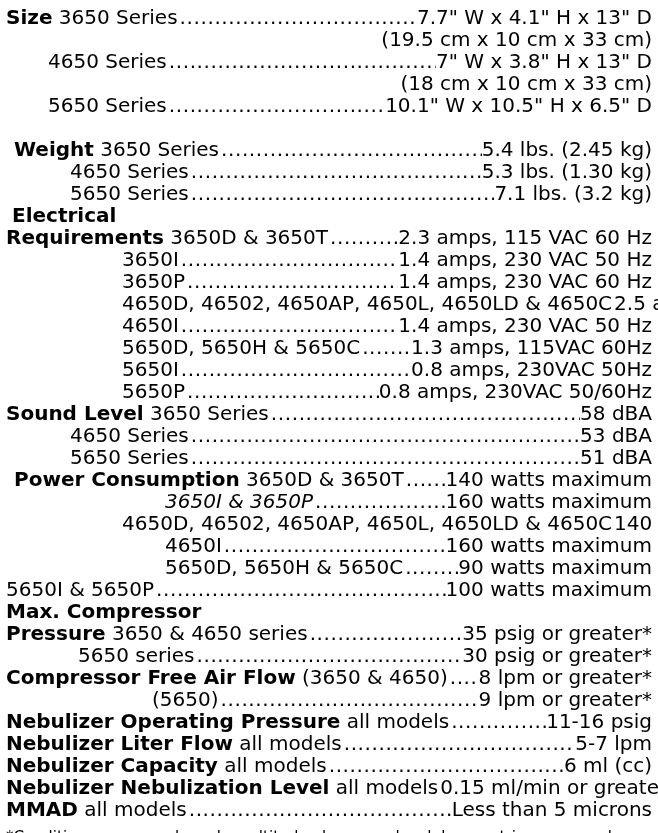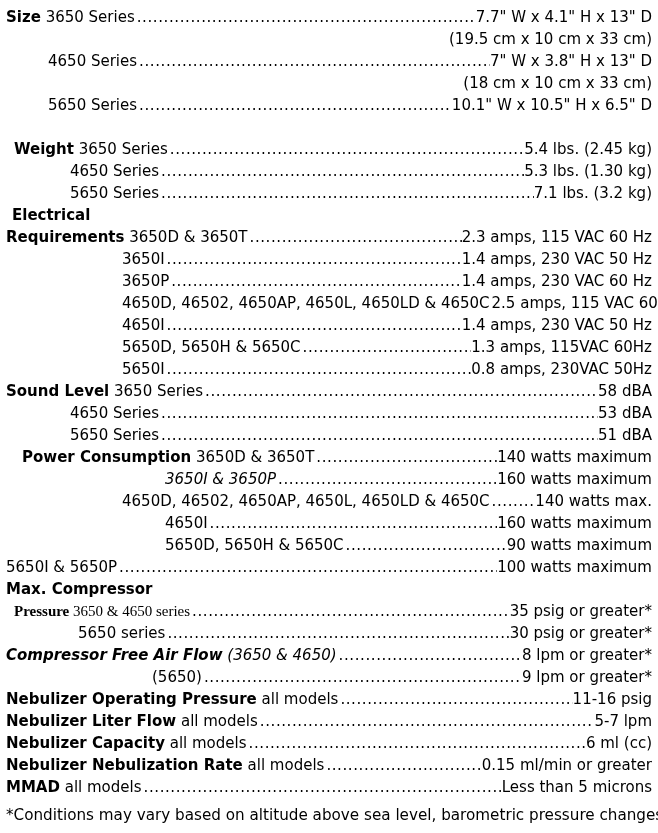--- a/index.html
+++ b/index.html
@@ -26,7 +26,7 @@
     align-items: center;
     width: 646px;
     height: 22px;
-    font-size: 15px;
+    font-size: 20px;
     line-height: 22px;
     white-space: nowrap;
   }

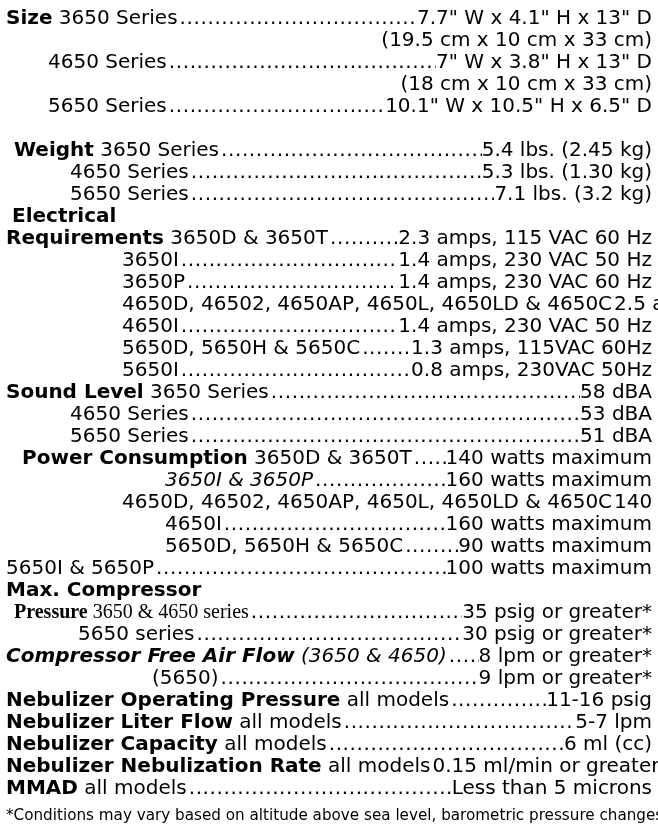--- a/index.html
+++ b/index.html
@@ -161,6 +161,11 @@
         <div class="value">0.8 amps, 230VAC 50Hz</div>
       </div>
       <div class="row">
+        <div class="label" style="margin-left: 116px;"><span>5650P</span></div>
+        <div class="leader"></div>
+        <div class="value">0.8 amps, 230VAC 50/60Hz</div>
+      </div>
+      <div class="row">
         <div class="label" style="margin-left: 0px;"><b>Sound Level</b> <span>3650 Series</span></div>
         <div class="leader"></div>
         <div class="value">58 dBA</div>

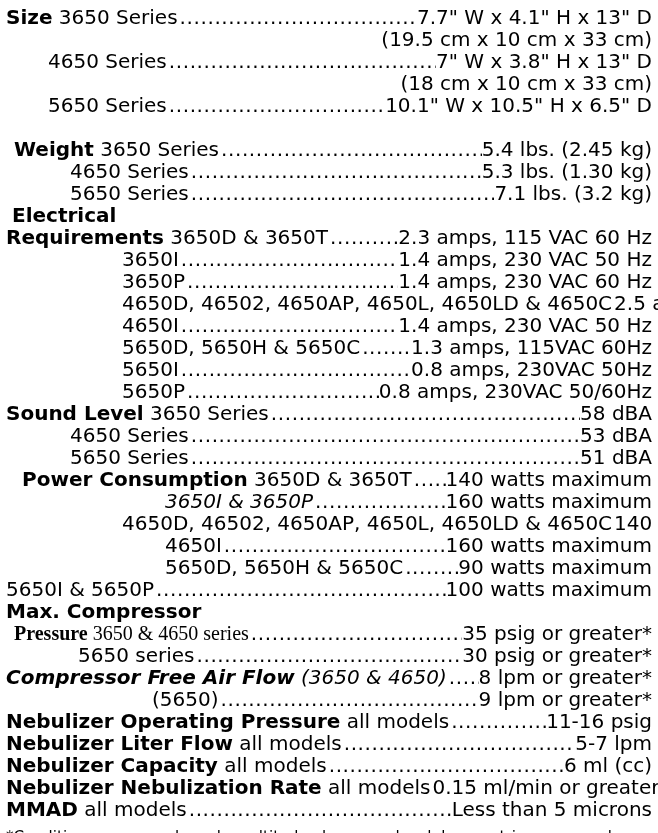--- a/index.html
+++ b/index.html
@@ -181,7 +181,7 @@
         <div class="value">51 dBA</div>
       </div>
       <div class="row">
-        <div class="label" style="margin-left: 16px;"><b>Power Consumption</b> <span>3650D &amp; 3650T</span></div>
+        <div class="label" style="margin-left: 8px;"><b>Power Consumption</b> <span>3650D &amp; 3650T</span></div>
         <div class="leader"></div>
         <div class="value">140 watts maximum</div>
       </div>

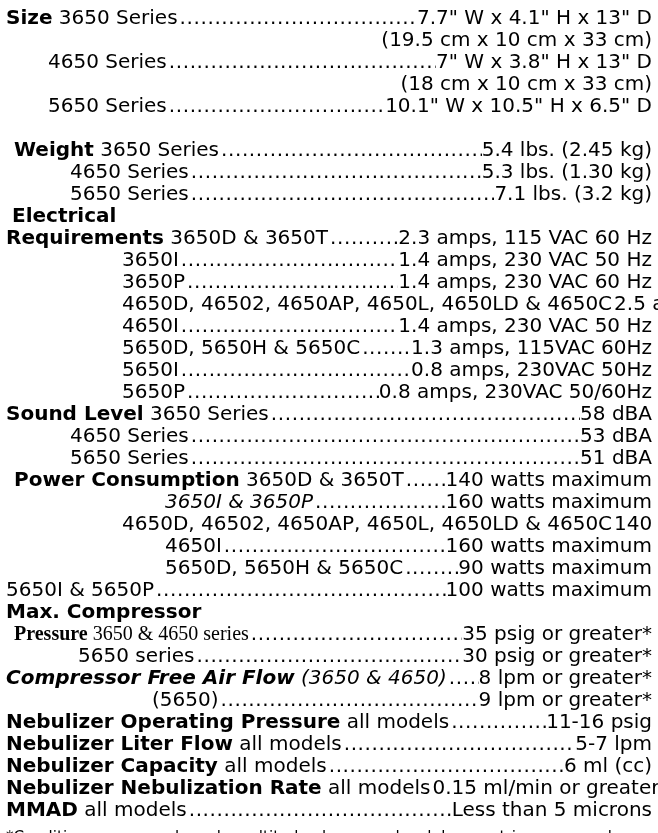--- a/index.html
+++ b/index.html
@@ -216,7 +216,7 @@
         <div class="value"></div>
       </div>
       <div class="row">
-        <div class="label" style="margin-left: 8px; font-family: Liberation Serif, serif;"><b>Pressure</b> <span>3650 &amp; 4650 series</span></div>
+        <div class="label" style="margin-left: 0px;"><b>Pressure</b> <span>3650 &amp; 4650 series</span></div>
         <div class="leader"></div>
         <div class="value">35 psig or greater*</div>
       </div>

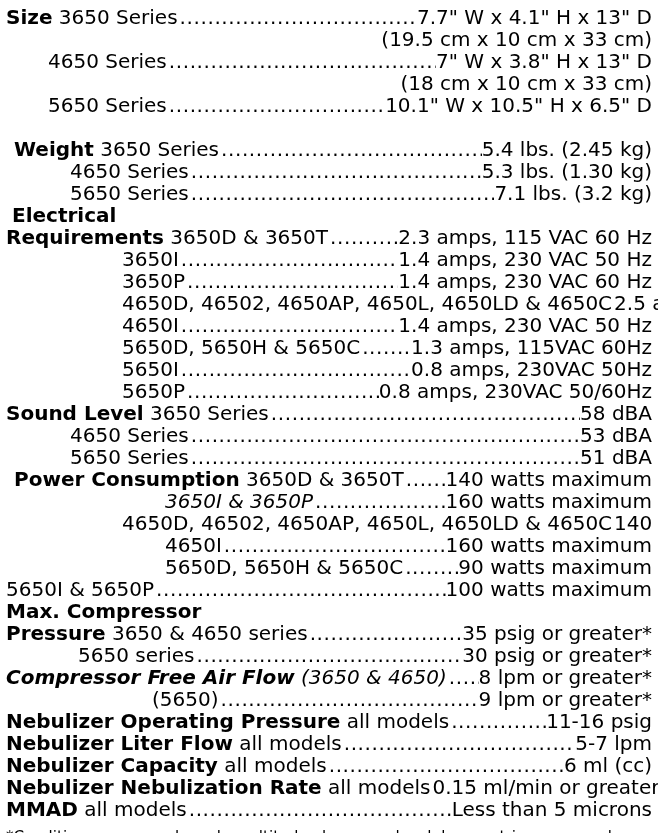--- a/index.html
+++ b/index.html
@@ -226,7 +226,7 @@
         <div class="value">30 psig or greater*</div>
       </div>
       <div class="row">
-        <div class="label" style="margin-left: 0px; font-style: italic;"><b>Compressor Free Air Flow</b> <span>(3650 &amp; 4650)</span></div>
+        <div class="label" style="margin-left: 0px;"><b>Compressor Free Air Flow</b> <span>(3650 &amp; 4650)</span></div>
         <div class="leader"></div>
         <div class="value">8 lpm or greater*</div>
       </div>

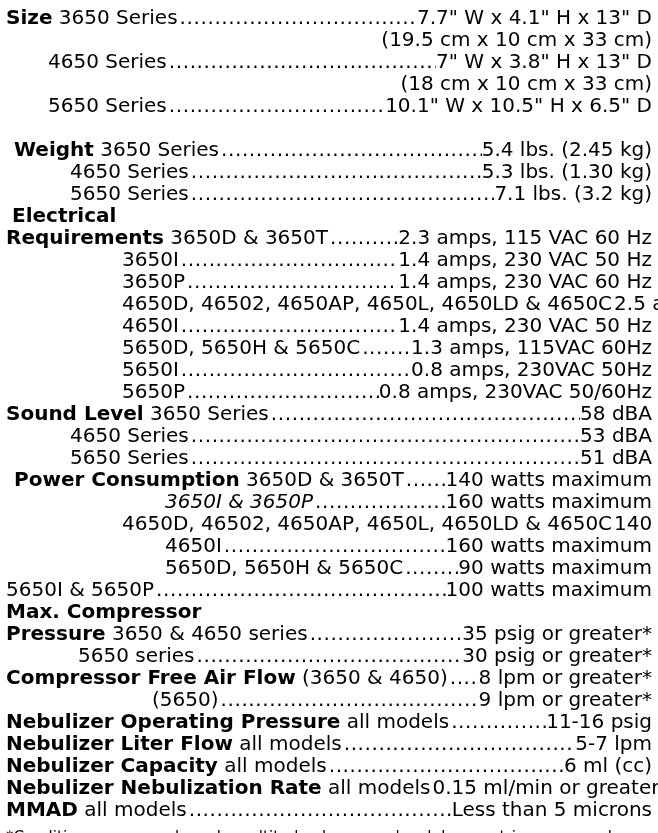--- a/index.html
+++ b/index.html
@@ -251,7 +251,7 @@
         <div class="value">6 ml (cc)</div>
       </div>
       <div class="row">
-        <div class="label" style="margin-left: 0px;"><b>Nebulizer Nebulization Rate</b> <span>all models</span></div>
+        <div class="label" style="margin-left: 0px;"><b>Nebulizer Nebulization Level</b> <span>all models</span></div>
         <div class="leader"></div>
         <div class="value">0.15 ml/min or greater</div>
       </div>

